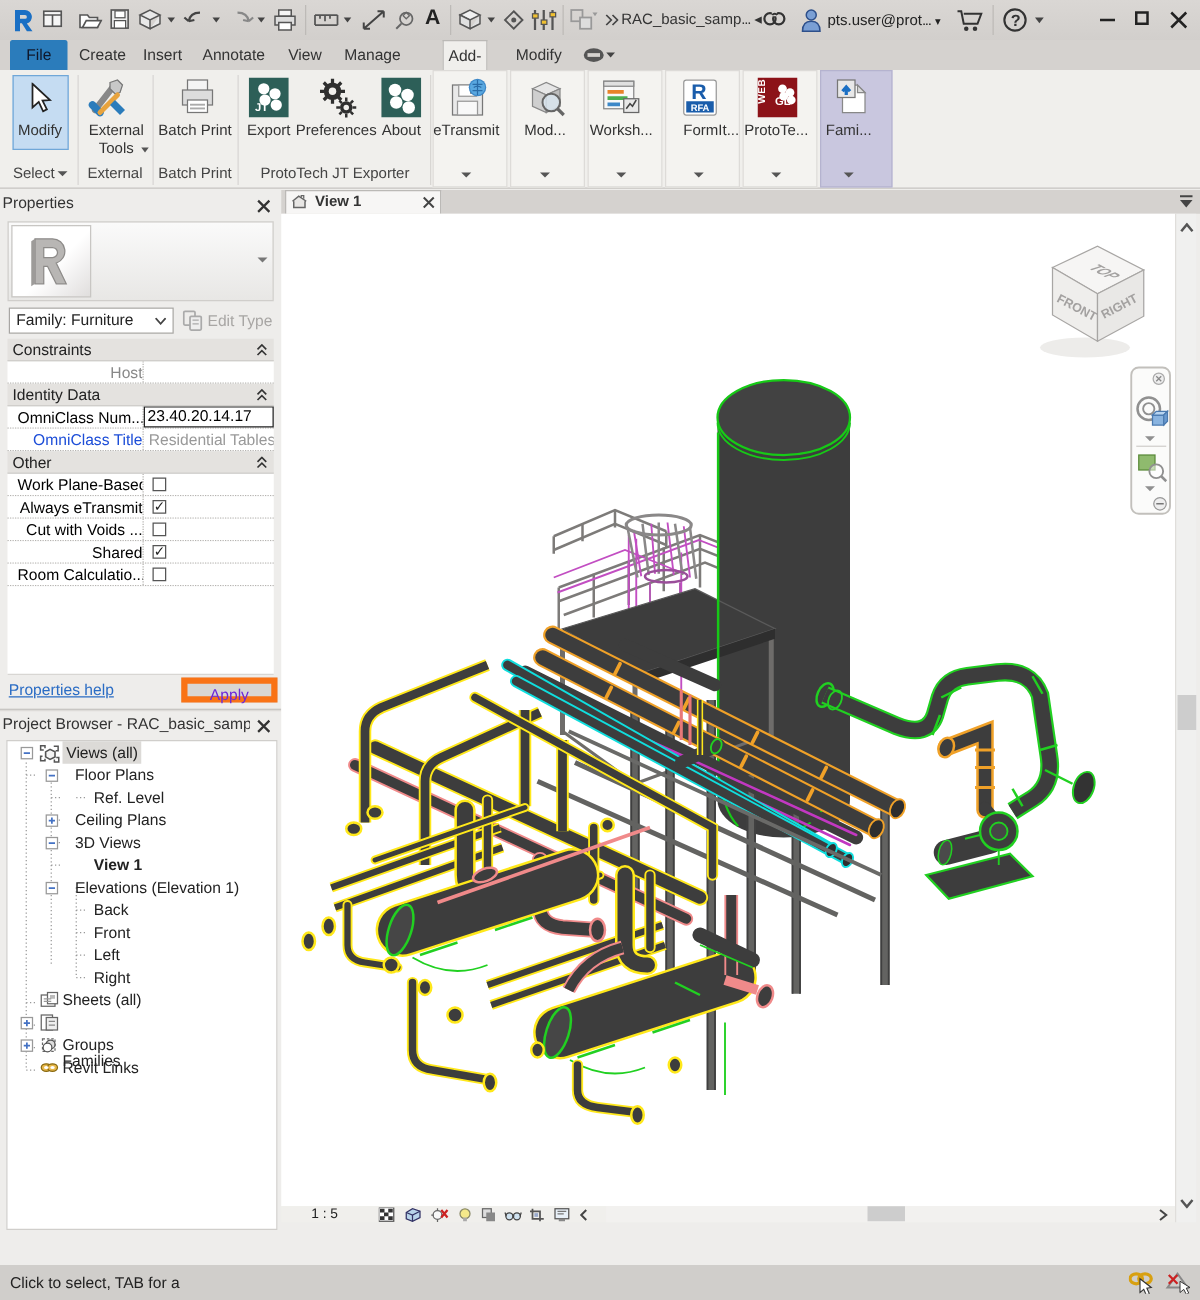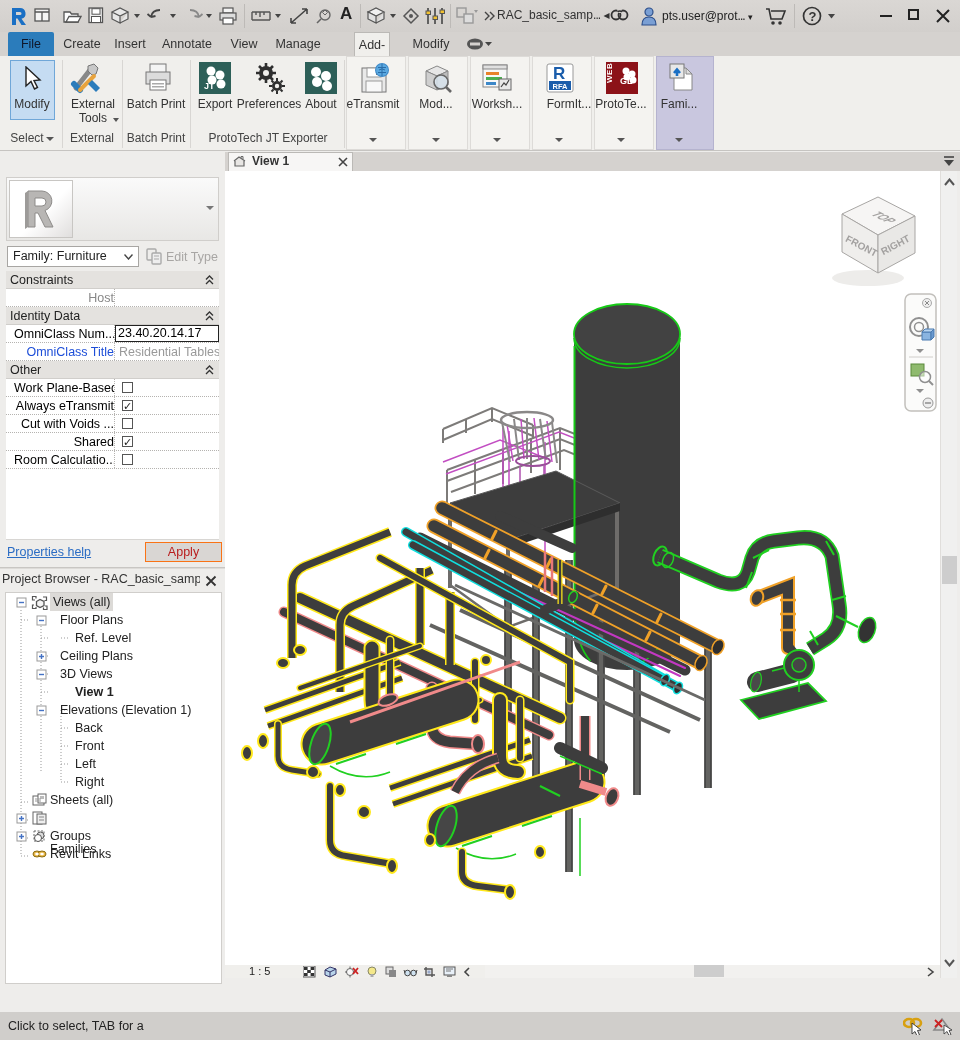--- a/index.html
+++ b/index.html
@@ -318,6 +318,11 @@
   <div class="dropv" style="left:675px;top:82px;"></div>
 </div>
 <div class="abs" id="leftpane">
+  <div id="props-head">Properties
+    <svg style="position:absolute;right:6px;top:4px" width="12" height="12" viewBox="0 0 12 12">
+        <path d="M1.5 1.5 L10.5 10.5 M10.5 1.5 L1.5 10.5" stroke="#333" stroke-width="1.8"></path>
+      </svg>
+  </div>
   <div id="prop-preview">
     <div id="prevbox">
       <svg width="62" height="56" viewBox="0 0 62 56">

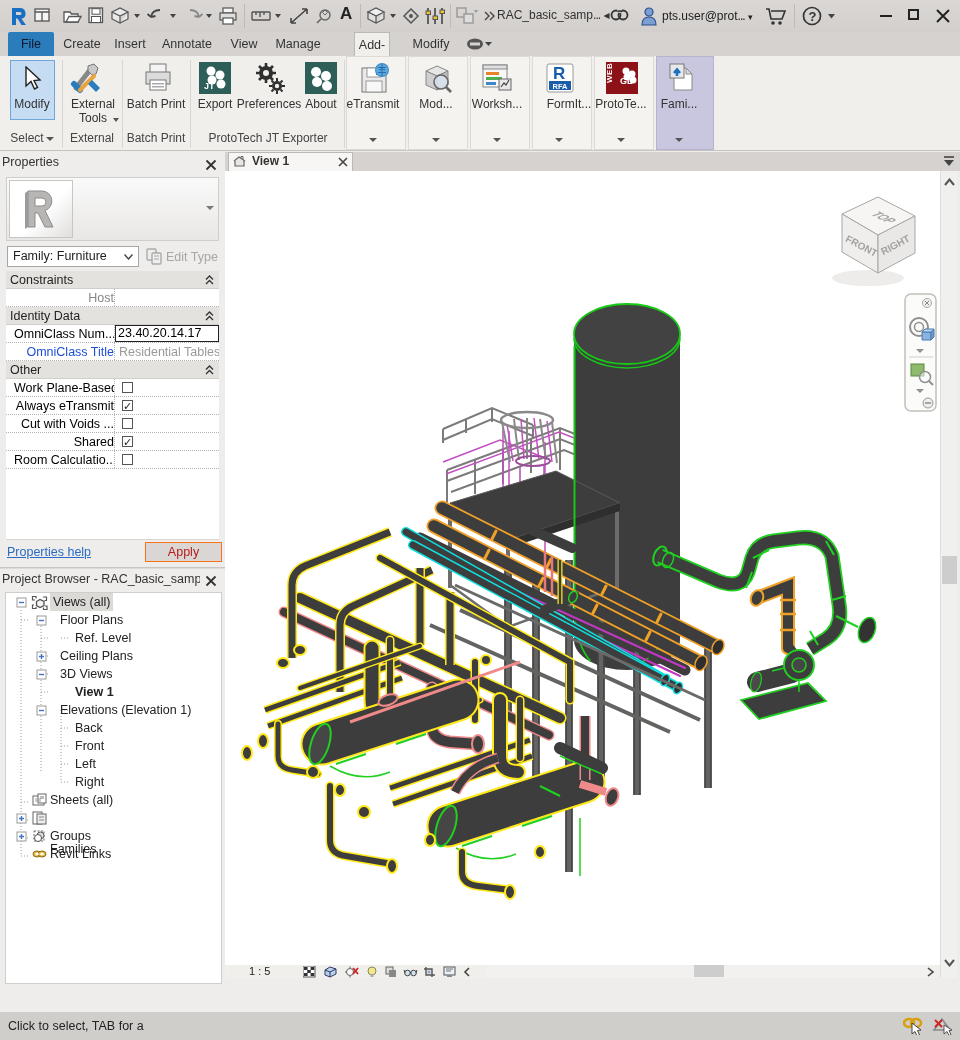--- a/index.html
+++ b/index.html
@@ -399,7 +399,7 @@
   <div style="position:absolute;left:6px;top:317px;width:213px;height:71px;background:#fff;border-bottom:1px solid #d8d6d3;"></div>
   <div id="props-help-row">
     <div style="position:absolute;left:7px;top:5px;font-size:12.5px;color:#2a6cc4;text-decoration:underline;">Properties help</div>
-    <div style="position:absolute;left:145px;top:2px;width:77px;height:20px;background:#d9d6d3;border:1px solid #f97316;color:#b91c1c;font-size:12.5px;text-align:center;line-height:19px;">Apply</div>
+    <div style="position:absolute;left:145px;top:2px;width:77px;height:20px;background:#d9d6d3;border:5px solid #f97316;color:#6d28d9;font-size:12.5px;text-align:center;line-height:19px;">Apply</div>
   </div>
   <div style="position:absolute;left:0;top:415px;width:225px;height:2px;background:#dddbd8;border-top:1px solid #c8c6c3;"></div>
   <div id="pb-head"><span style="display:inline-block;width:198px;overflow:hidden;white-space:nowrap;">Project Browser - RAC_basic_sampl...</span>

